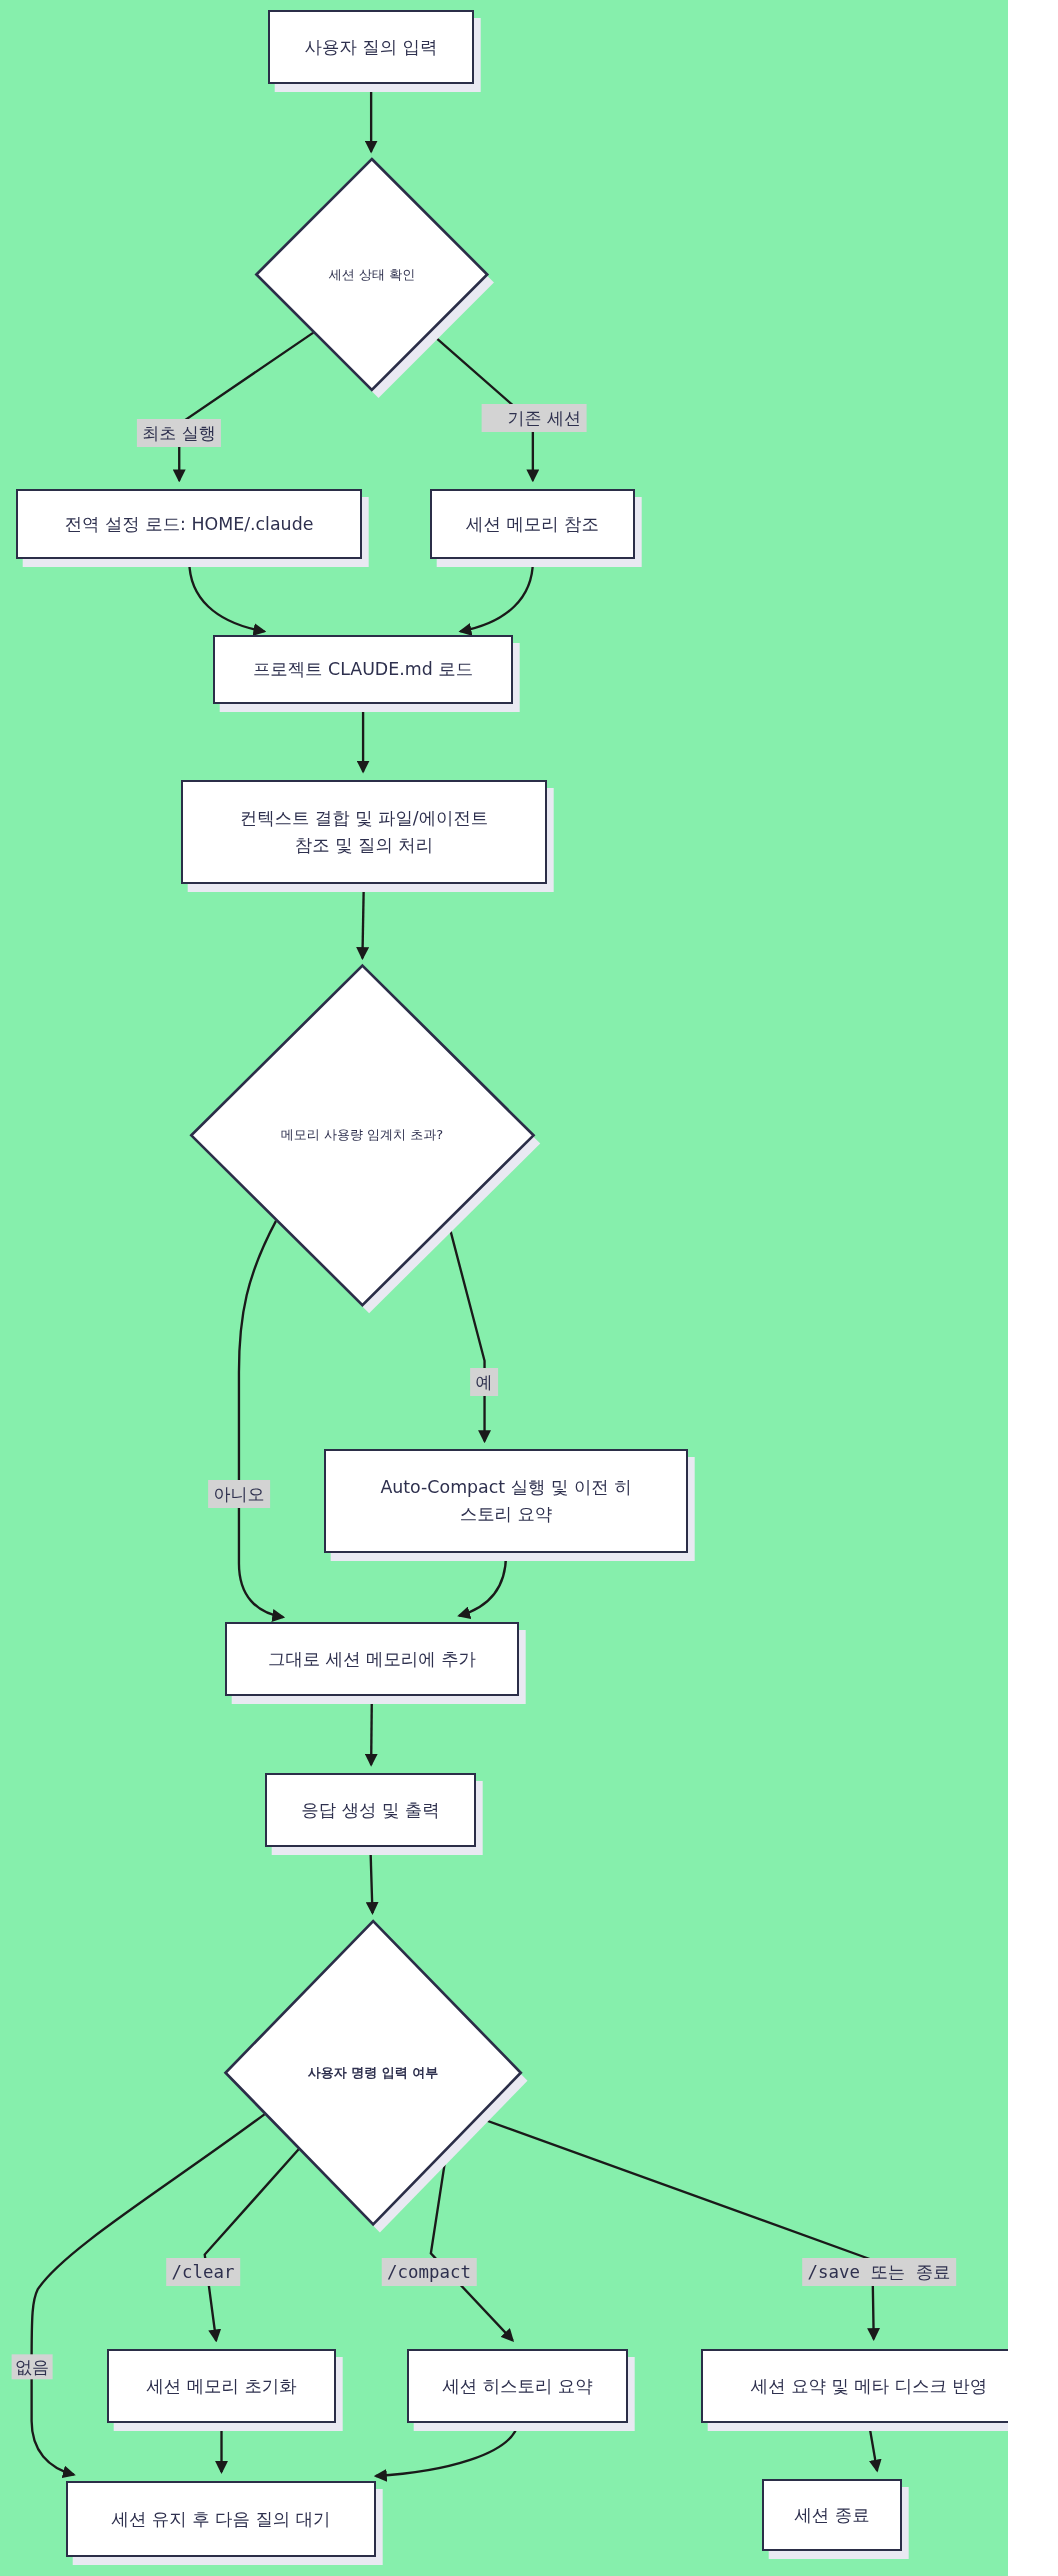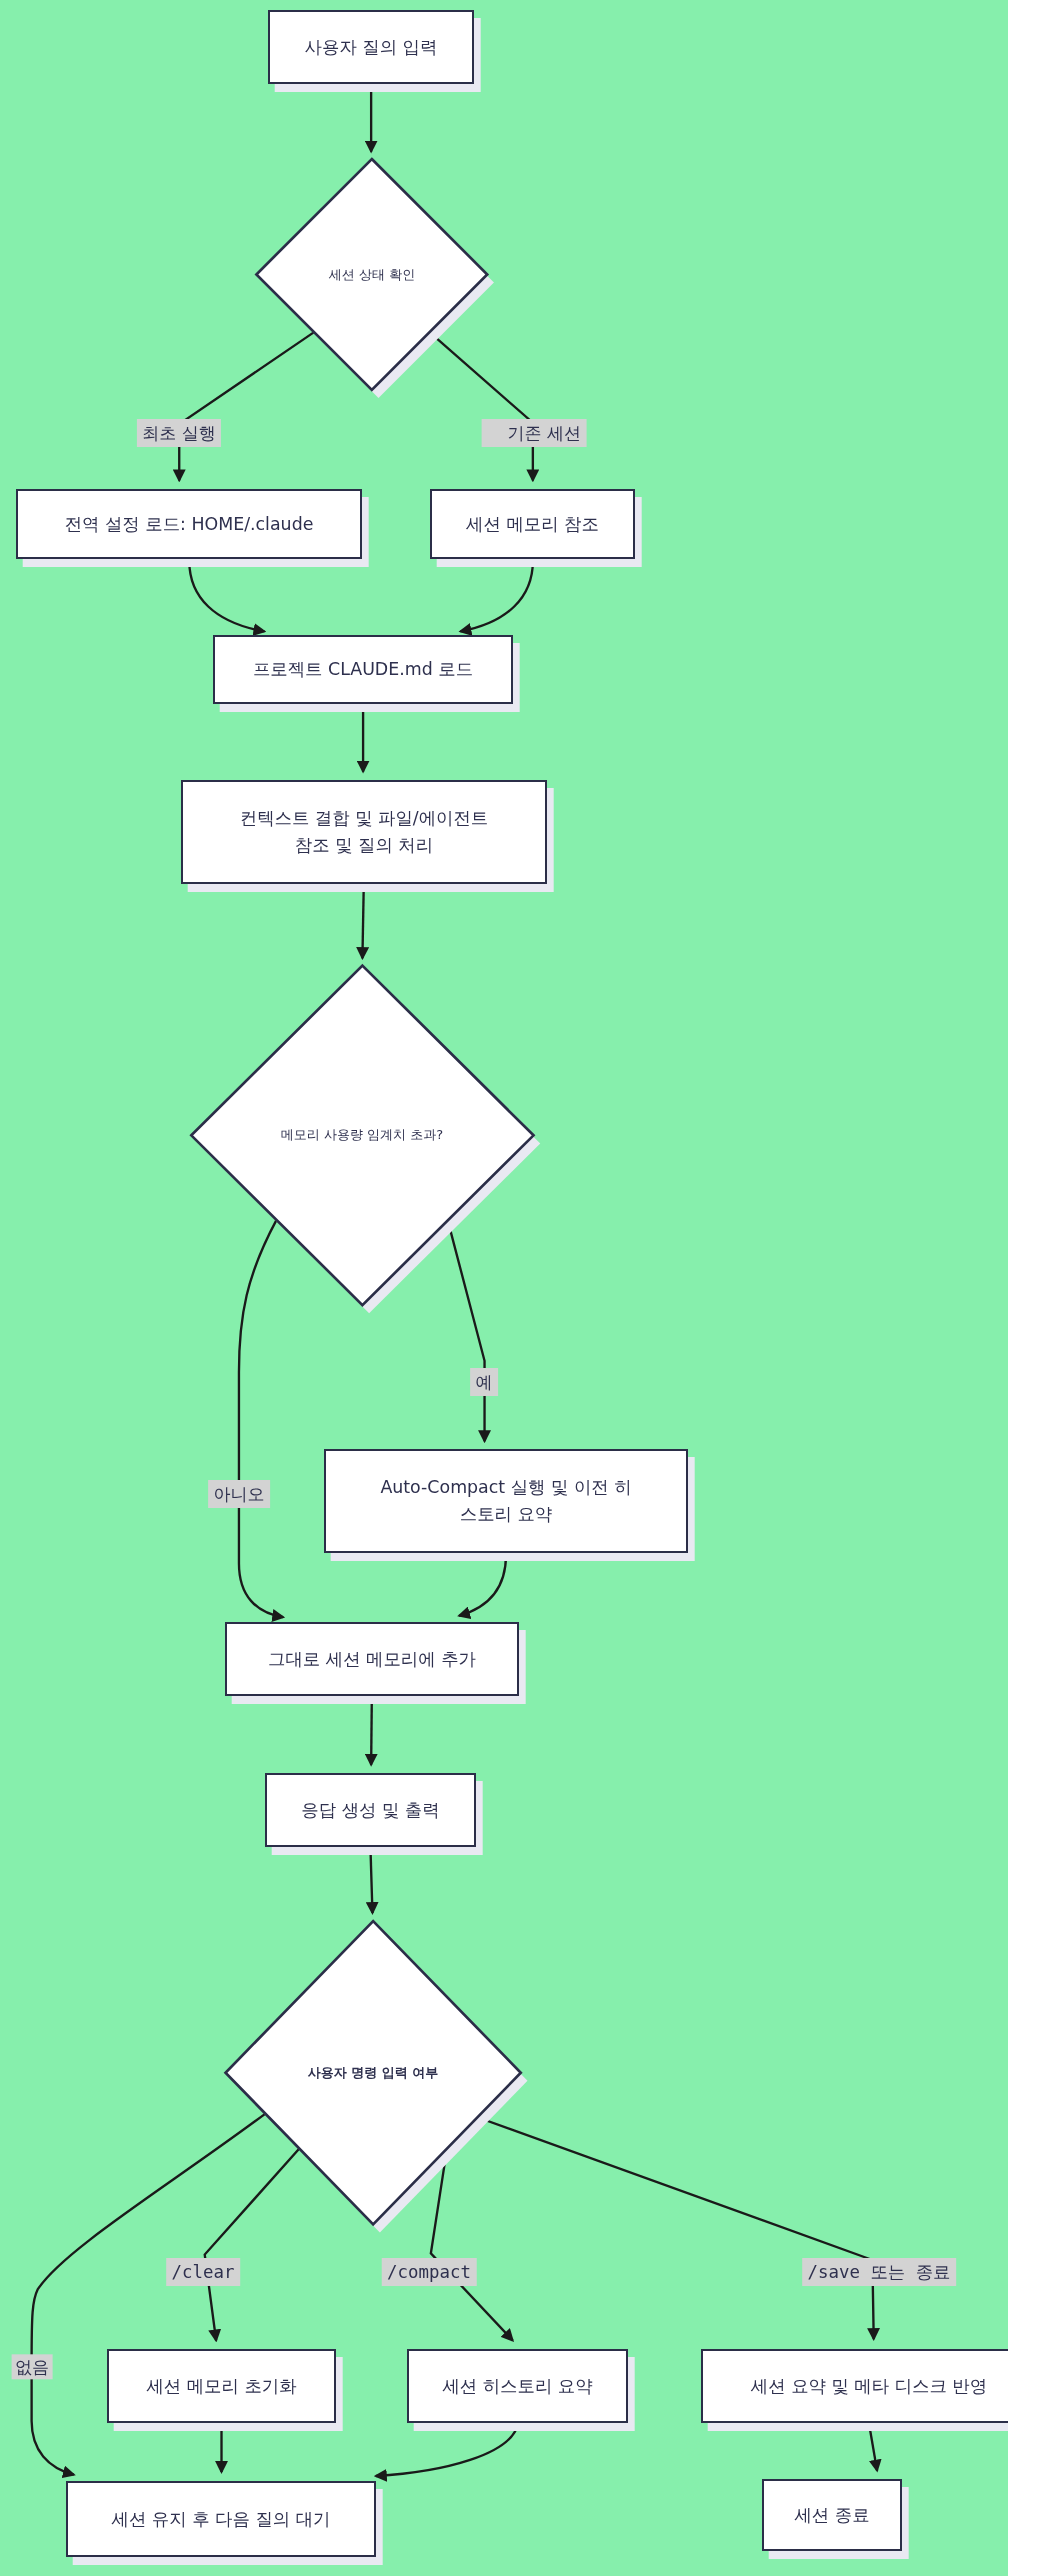--- a/index.html
+++ b/index.html
@@ -51,7 +51,7 @@
   #t-command {left:373px; top:2073px;font-weight:bold;}
   
   #l-first   {left:179px; top:433px;}
-  #l-exist   {left:534px; top:433px;padding-left:26px;}
+  #l-exist   {left:534px; top:418px;padding-left:26px;}
   #l-yes     {left:484px; top:1382px;}
   #l-no      {left:239px; top:1494px;}
   #l-clear   {left:203px; top:2272px;}

